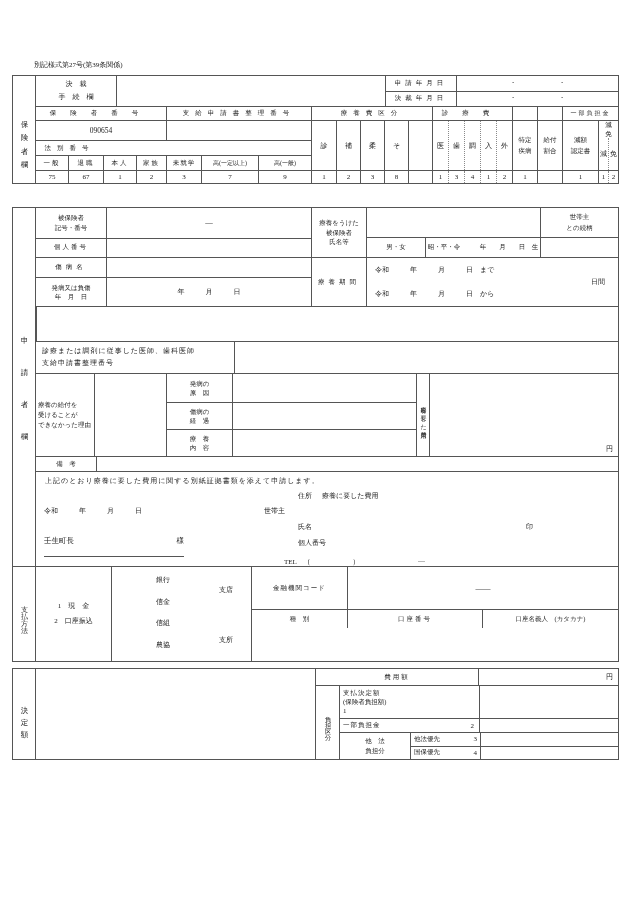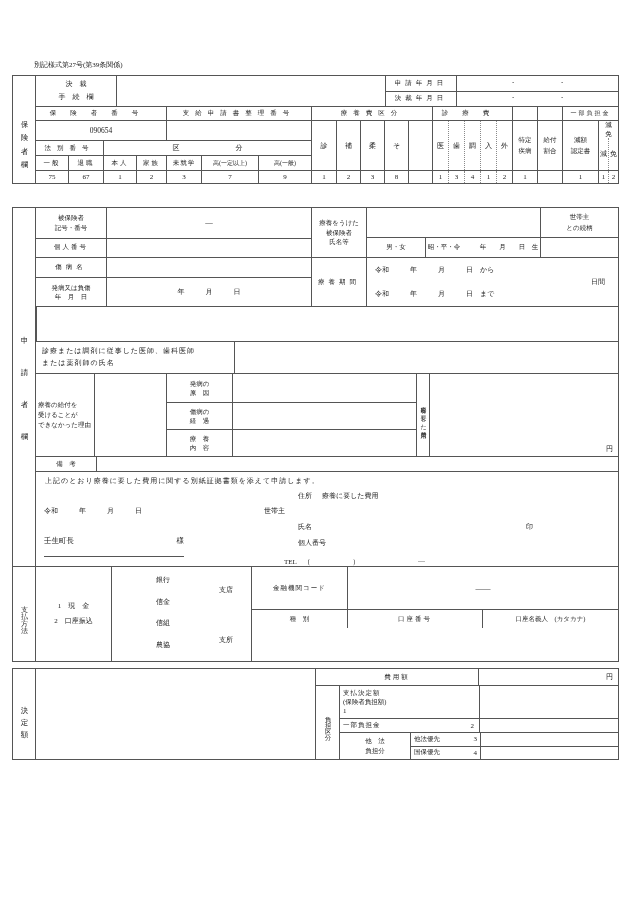--- a/index.html
+++ b/index.html
@@ -69,7 +69,6 @@
           </div>
           <div class="f bt" style="height:15px;">
             <div class="c f65 sp6" style="width:67px;">法別番号</div>
-            <div class="g bl c f7 pre">区　　　　　　　　分</div>
           </div>
           <div class="f bt" style="height:15px;">
             <div class="c f65 sp2" style="width:32px;">一般</div>

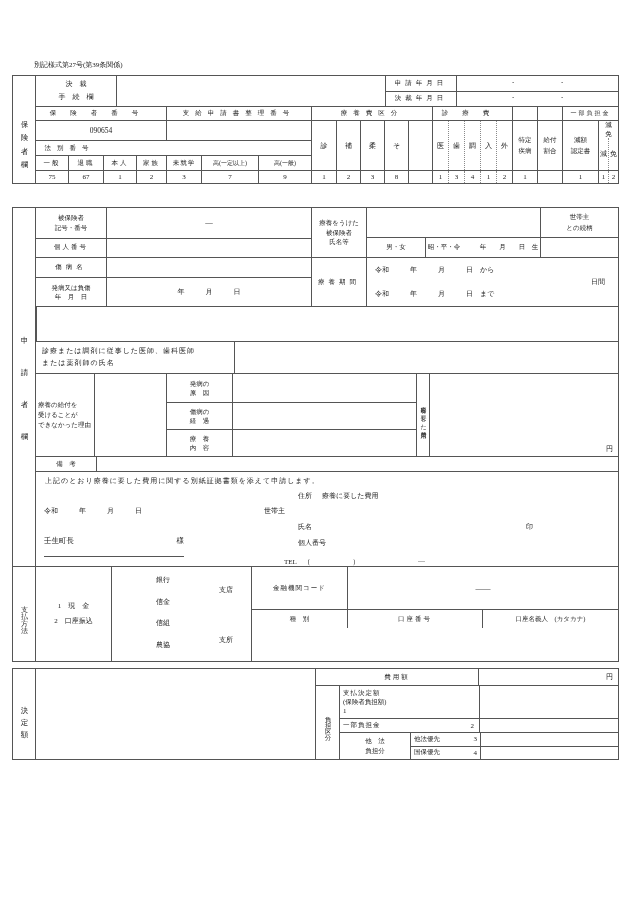--- a/index.html
+++ b/index.html
@@ -200,8 +200,8 @@
           <div class="bl c f65 sp4" style="width:55px;">療養期間</div>
           <div class="g bl f">
             <div class="g fc">
+              <div class="g vc pl8 f7 pre">令和　　　年　　　月　　　日　まで</div>
               <div class="g vc pl8 f7 pre">令和　　　年　　　月　　　日　から</div>
-              <div class="g vc pl8 f7 pre">令和　　　年　　　月　　　日　まで</div>
             </div>
             <div class="c f7" style="width:40px;">日間</div>
           </div>

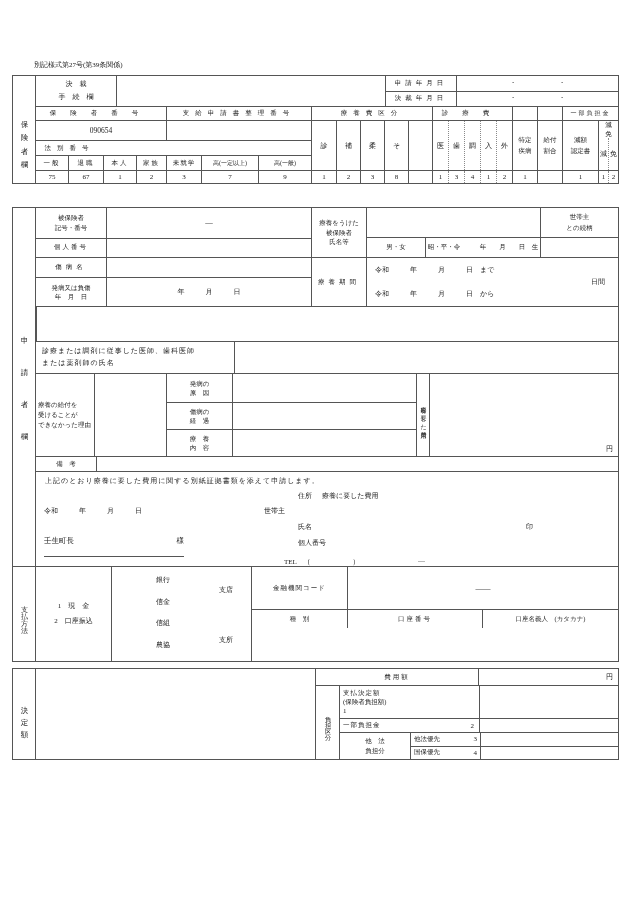--- a/index.html
+++ b/index.html
@@ -213,7 +213,7 @@
 
         <div class="f bt" style="height:32px;">
           <div class="vc pl6 pre f7 sp1" style="width:198px; line-height:1.6;">診療または調剤に従事した医師、歯科医師
-または薬剤師の氏名</div>
+支給申請書整理番号</div>
           <div class="g bl"></div>
         </div>
 

